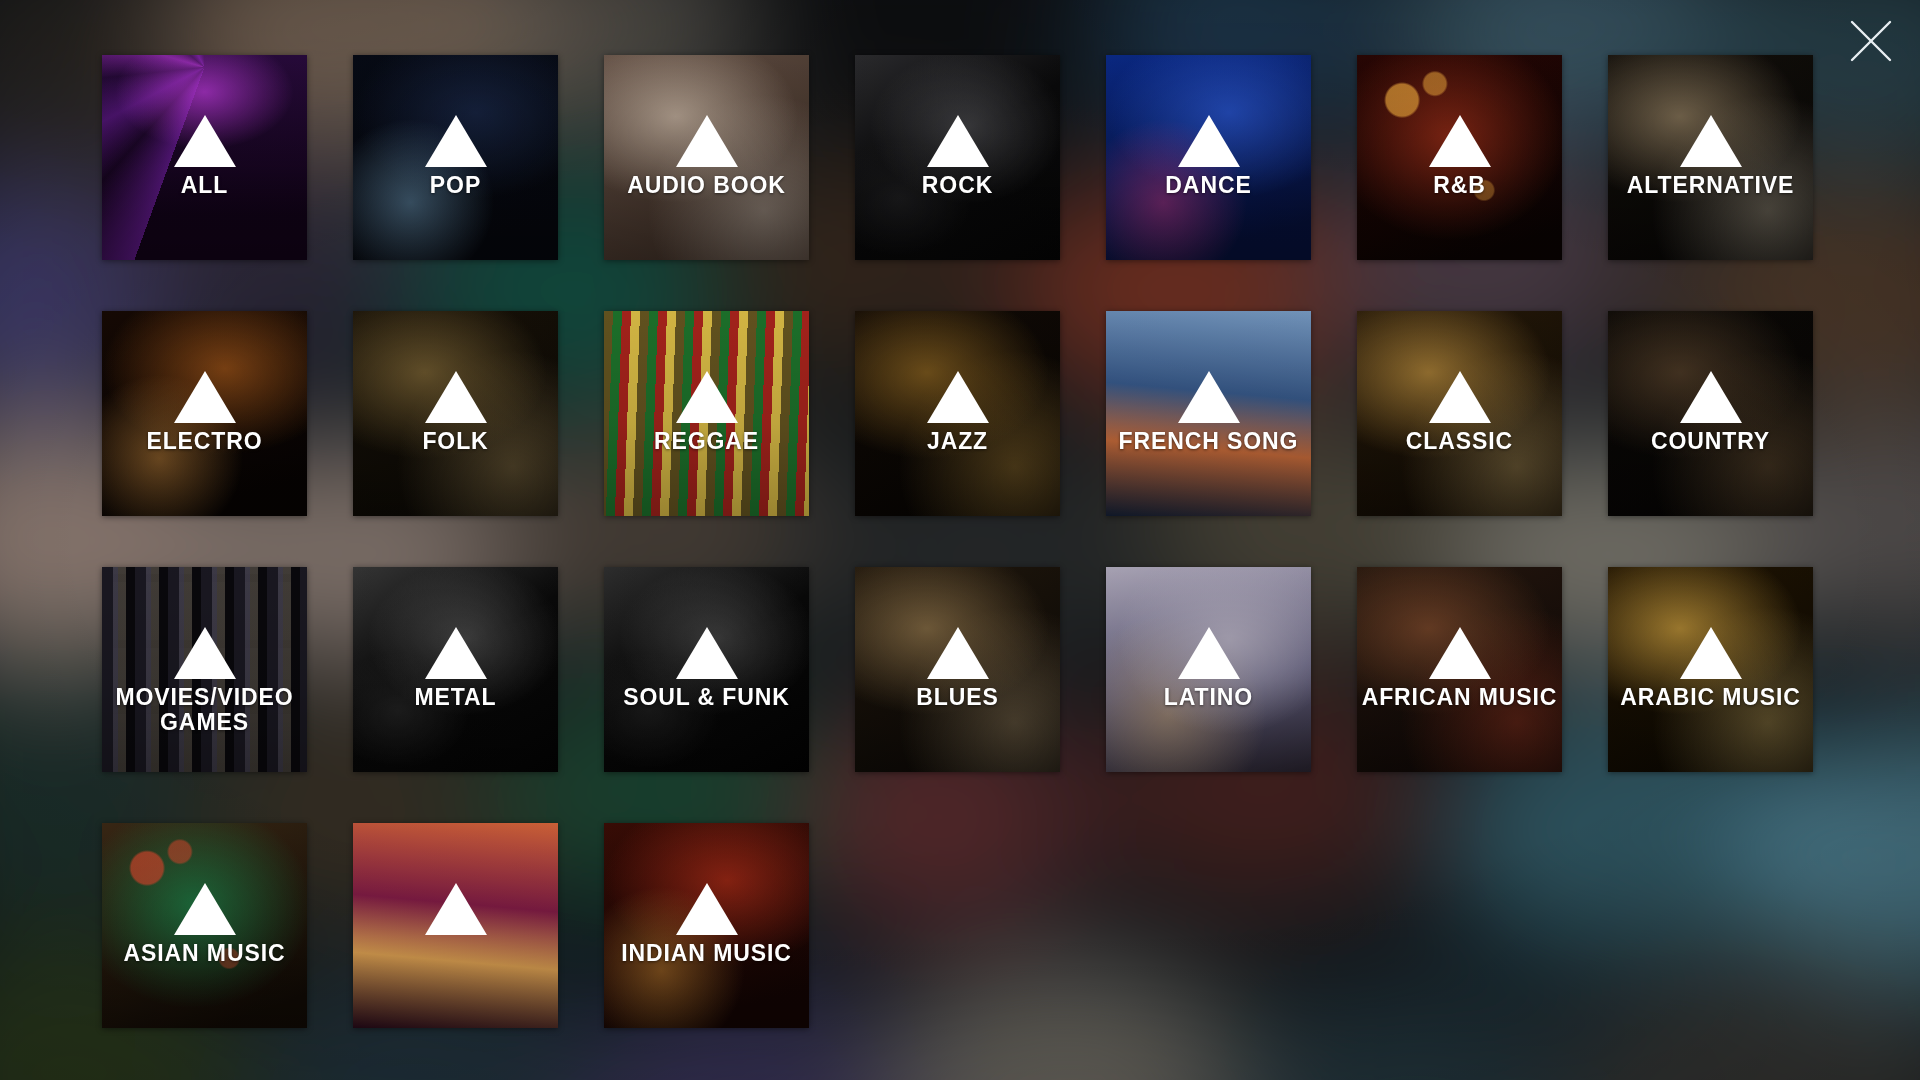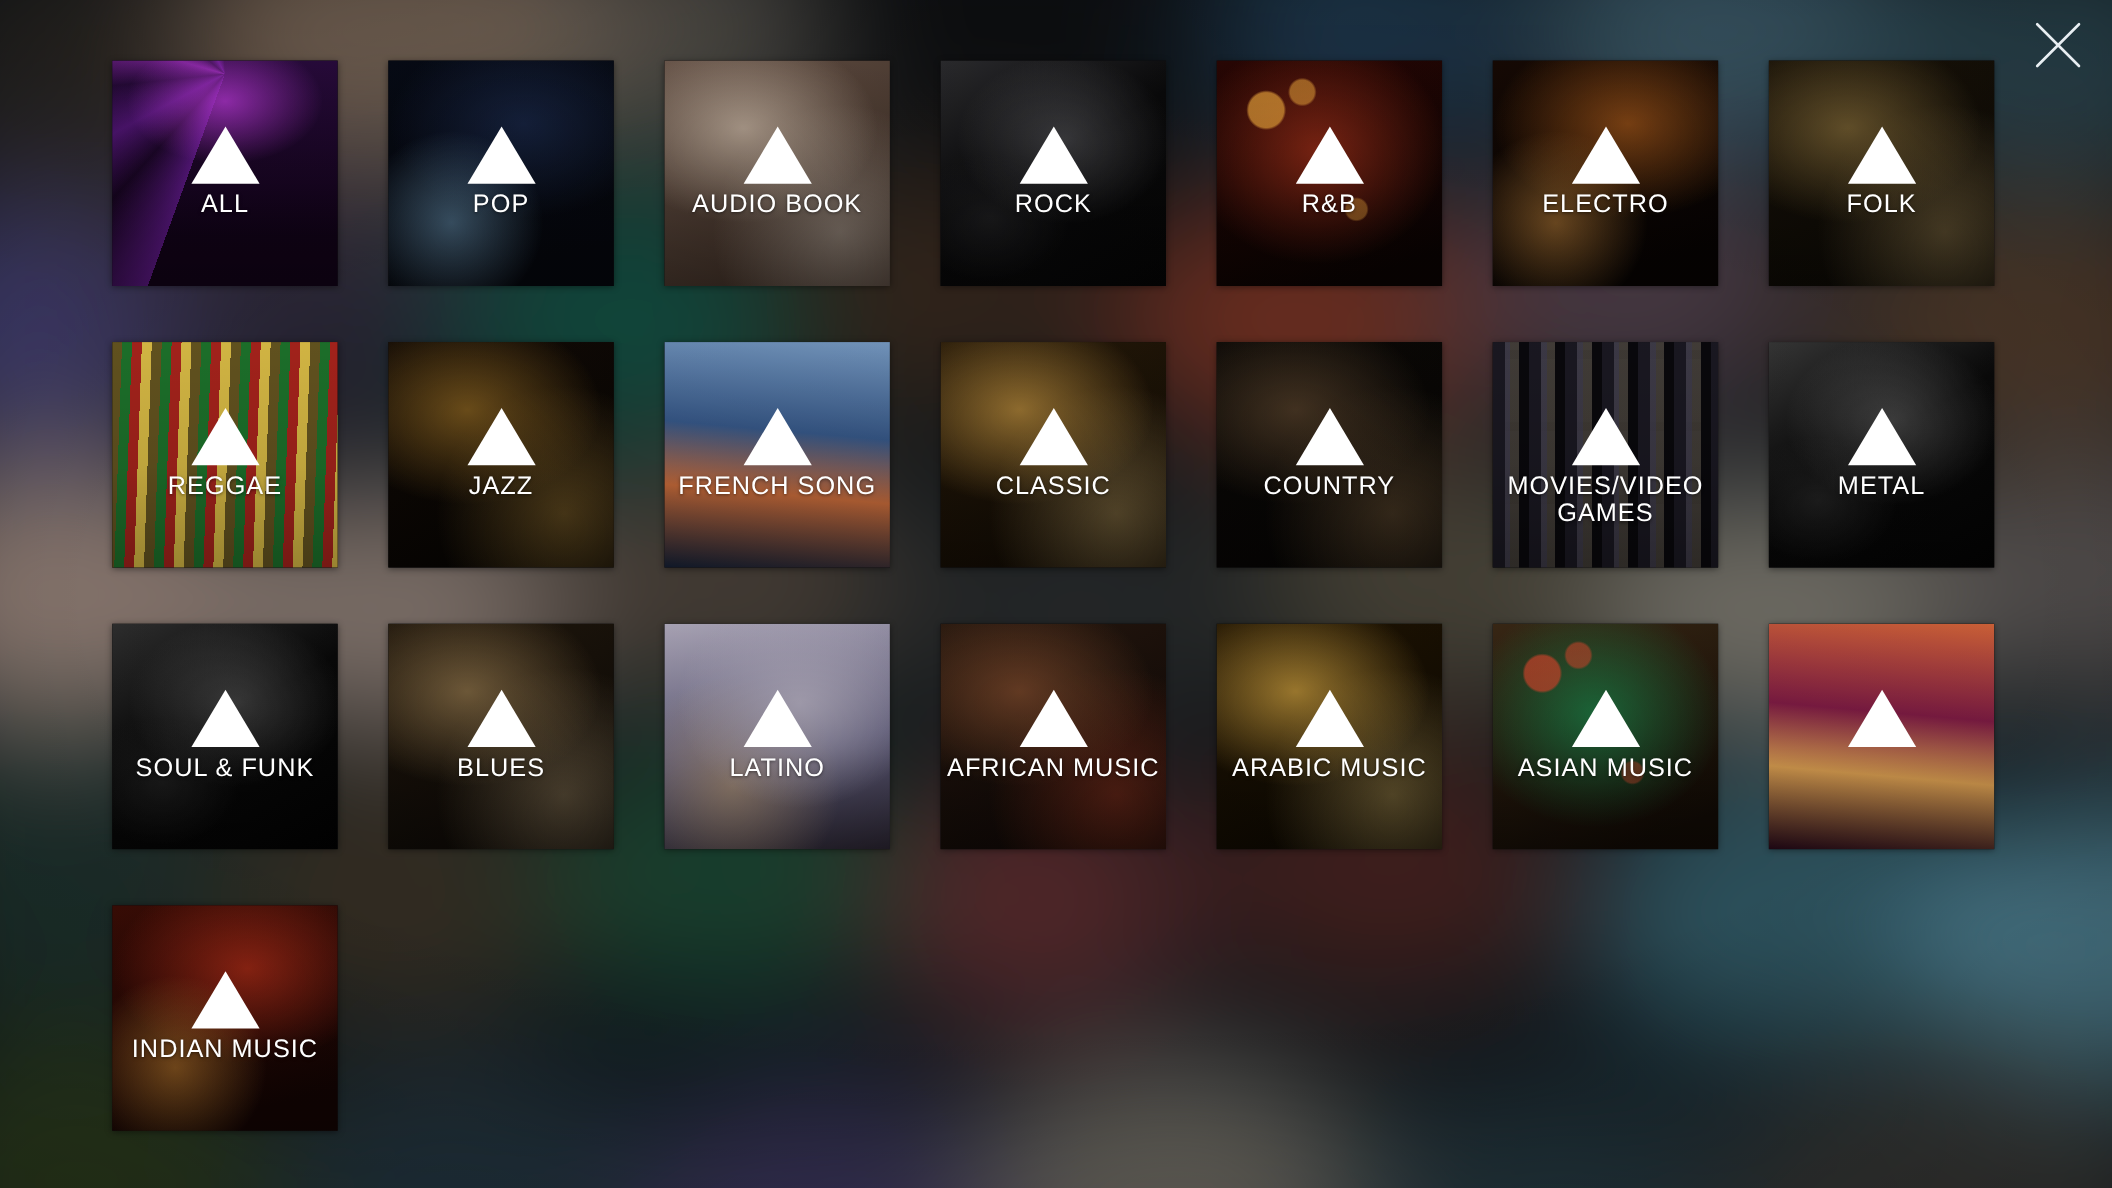--- a/index.html
+++ b/index.html
@@ -71,7 +71,7 @@
     color:#fff;
     font-size:23px;
     line-height:25px;
-    font-weight:400;
+    font-weight:700;
     letter-spacing:.9px;
     text-transform:uppercase;
     text-shadow:0 1px 3px rgba(0,0,0,.55);

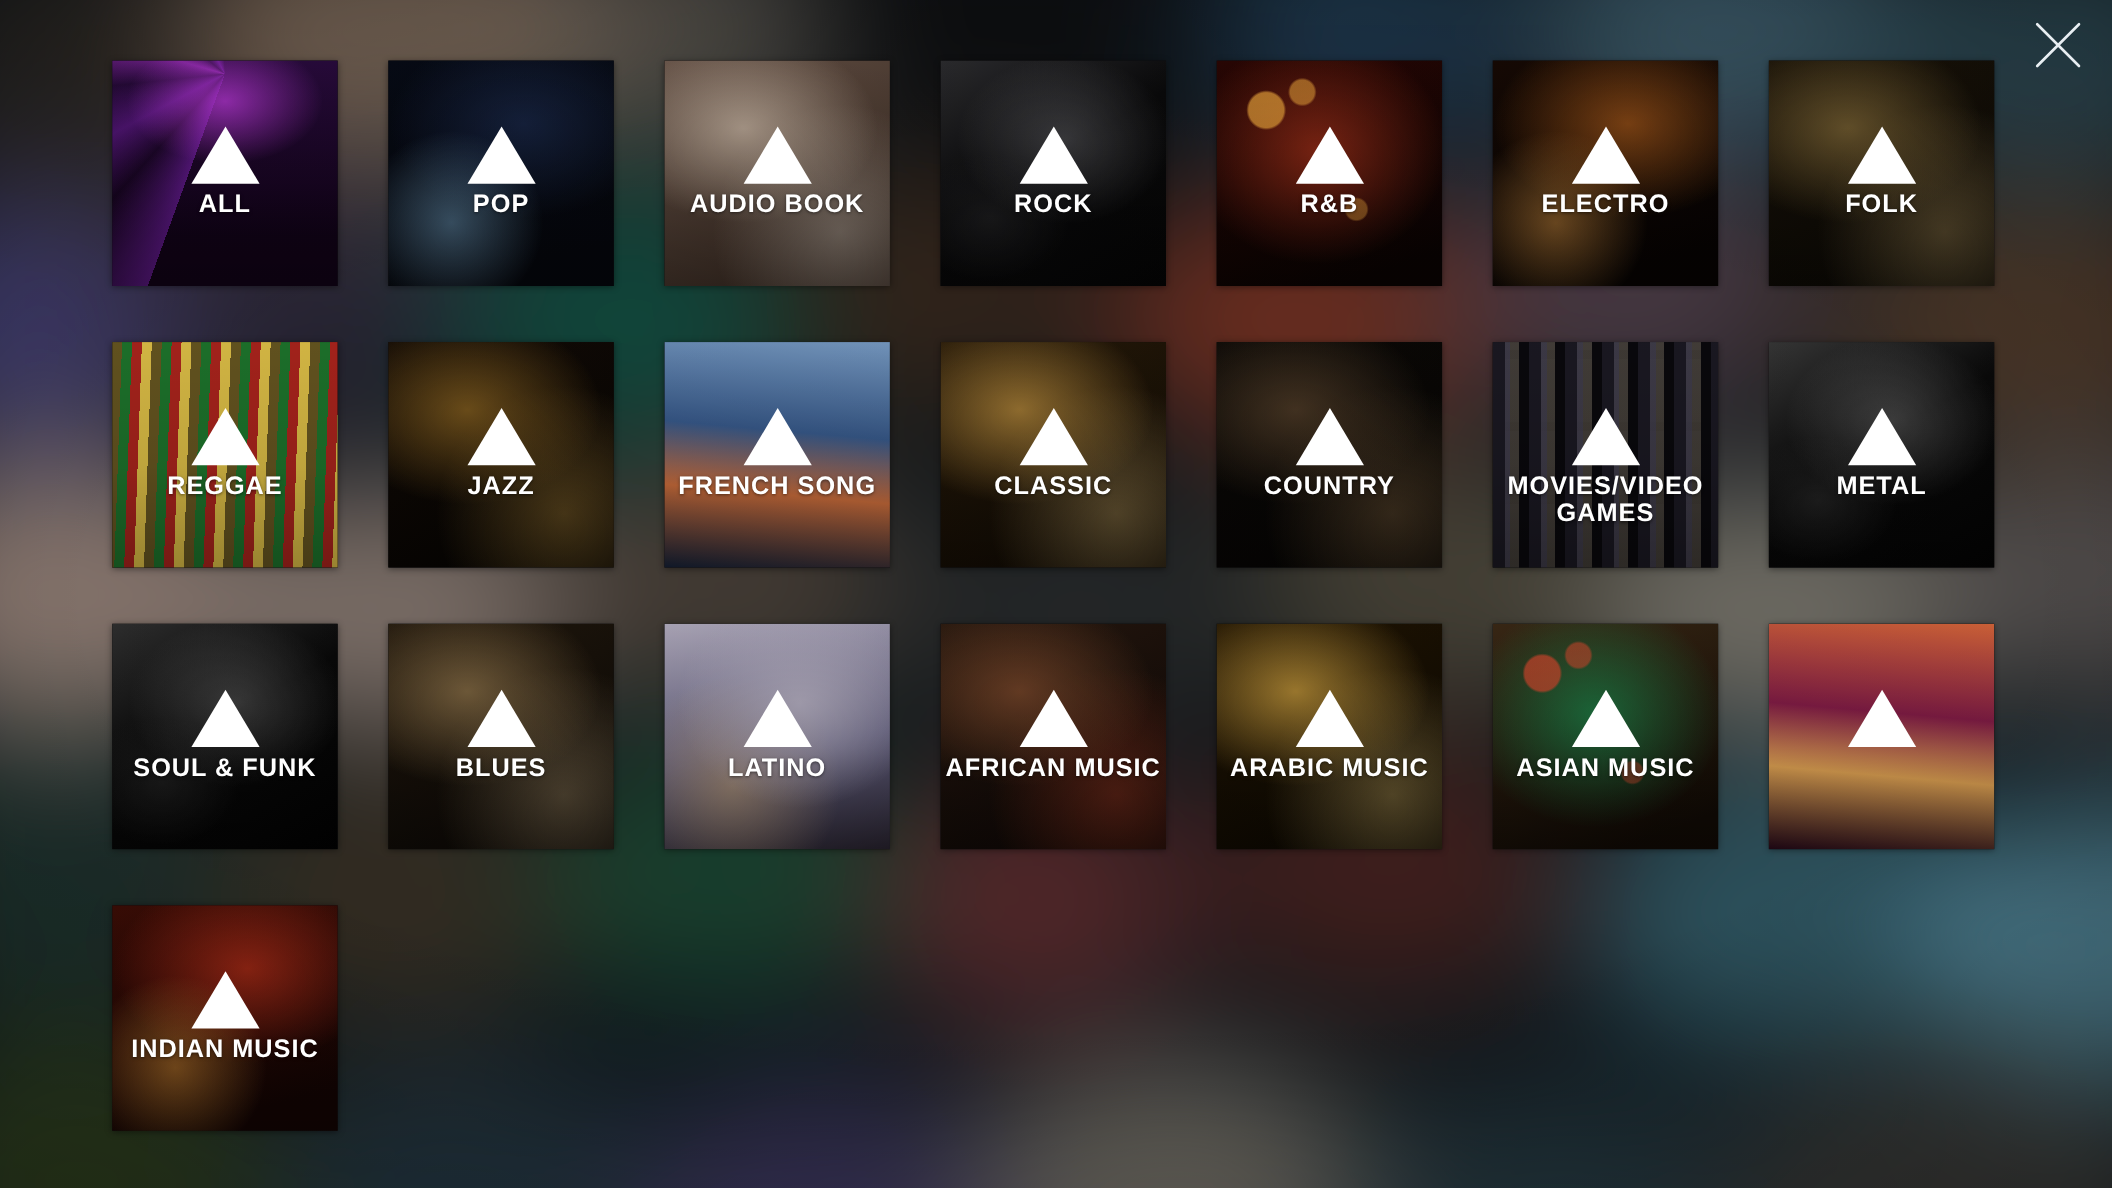--- a/index.html
+++ b/index.html
@@ -165,6 +165,12 @@
         <div class="label">ROCK</div>
       </div>
       <div class="tile">
+        <div class="art" style="background: radial-gradient(circle at 28% 72%, rgba(214, 59, 142, 0.533) 0%, transparent 40%), radial-gradient(85% 60% at 60% 28%, rgba(47, 95, 224, 0.733) 0%, transparent 70%), linear-gradient(165deg, rgb(11, 44, 143) 0%, rgb(6, 16, 58) 85%);"></div>
+        <div class="shade"></div>
+        <div class="tri"></div>
+        <div class="label">DANCE</div>
+      </div>
+      <div class="tile">
         <div class="art" style="background: radial-gradient(circle at 22% 22%, rgba(242, 168, 60, 0.733) 0px, rgba(242, 168, 60, 0.733) 7%, transparent 8%), radial-gradient(circle at 38% 14%, rgba(242, 168, 60, 0.6) 0px, rgba(242, 168, 60, 0.6) 5%, transparent 6%), radial-gradient(circle at 62% 66%, rgba(242, 168, 60, 0.467) 0px, rgba(242, 168, 60, 0.467) 5%, transparent 6%), radial-gradient(80% 70% at 45% 40%, rgba(168, 50, 26, 0.8) 0%, transparent 72%), linear-gradient(160deg, rgb(44, 7, 4) 0%, rgb(10, 3, 2) 88%);"></div>
         <div class="shade"></div>
         <div class="tri"></div>

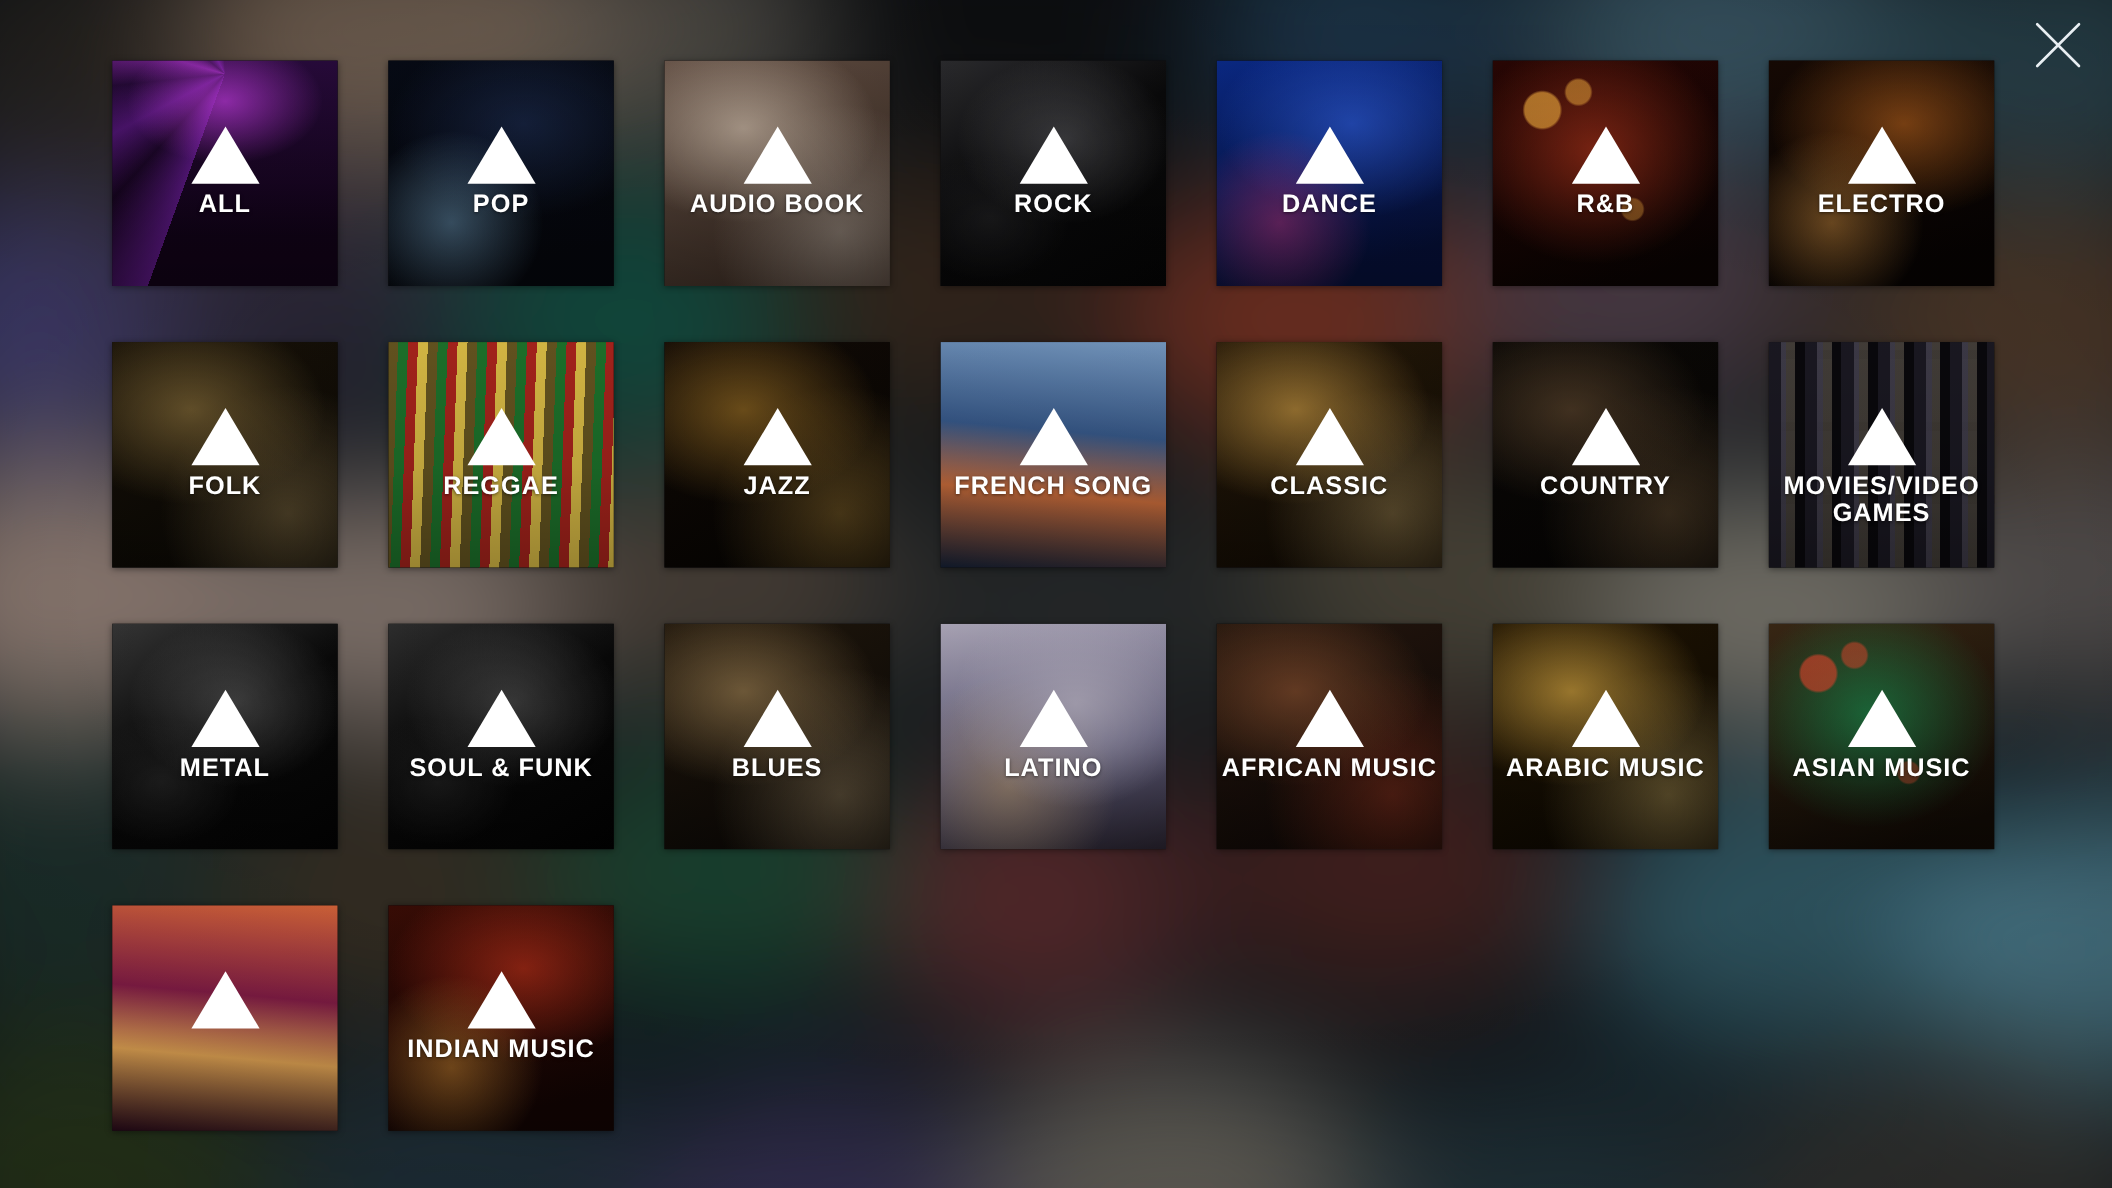--- a/index.html
+++ b/index.html
@@ -177,6 +177,12 @@
         <div class="label">R&amp;B</div>
       </div>
       <div class="tile">
+        <div class="art" style="background: radial-gradient(85% 60% at 35% 30%, rgba(142, 123, 94, 0.867) 0%, transparent 70%), radial-gradient(circle at 78% 76%, rgba(221, 208, 182, 0.4) 0%, transparent 52%), linear-gradient(152deg, rgb(21, 17, 12) 0%, rgb(6, 5, 4) 92%);"></div>
+        <div class="shade"></div>
+        <div class="tri"></div>
+        <div class="label">ALTERNATIVE</div>
+      </div>
+      <div class="tile">
         <div class="art" style="background: radial-gradient(circle at 28% 72%, rgba(243, 166, 74, 0.533) 0%, transparent 40%), radial-gradient(85% 60% at 60% 28%, rgba(180, 96, 28, 0.733) 0%, transparent 70%), linear-gradient(165deg, rgb(23, 10, 4) 0%, rgb(7, 3, 2) 85%);"></div>
         <div class="shade"></div>
         <div class="tri"></div>

